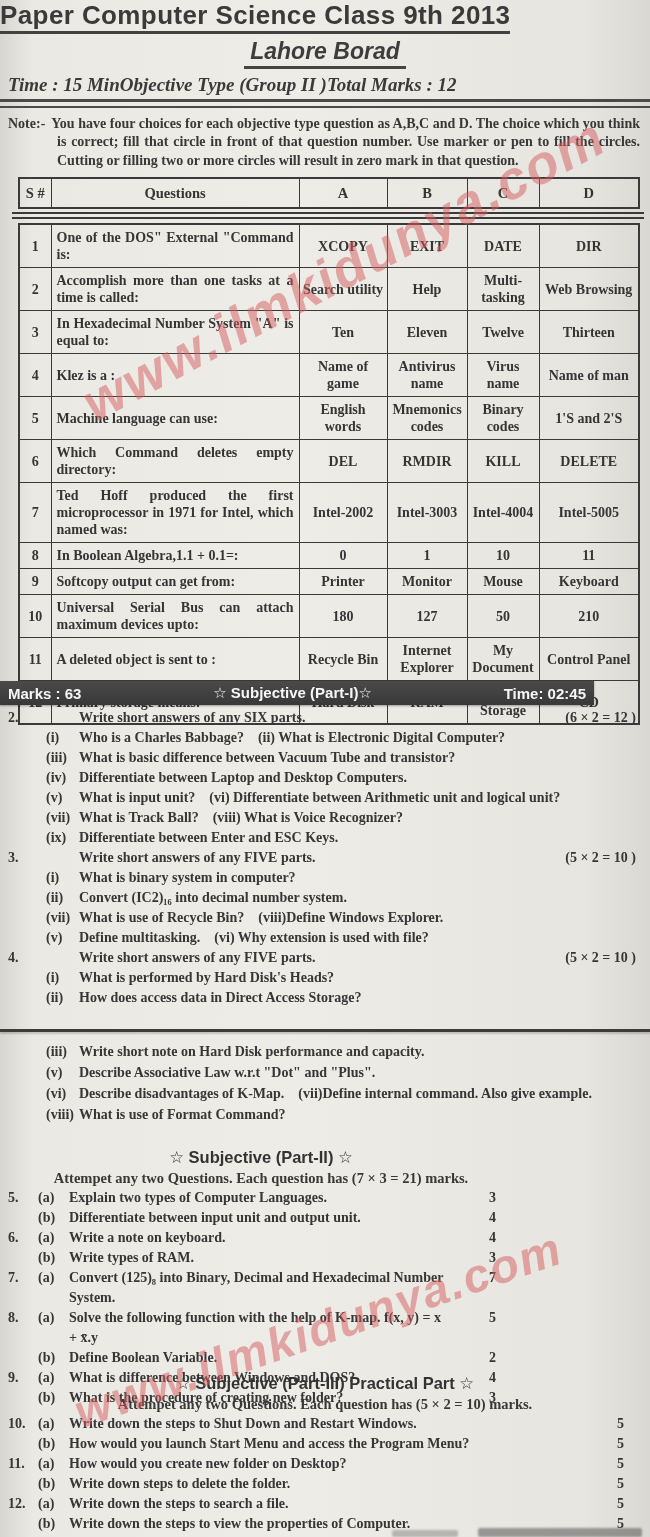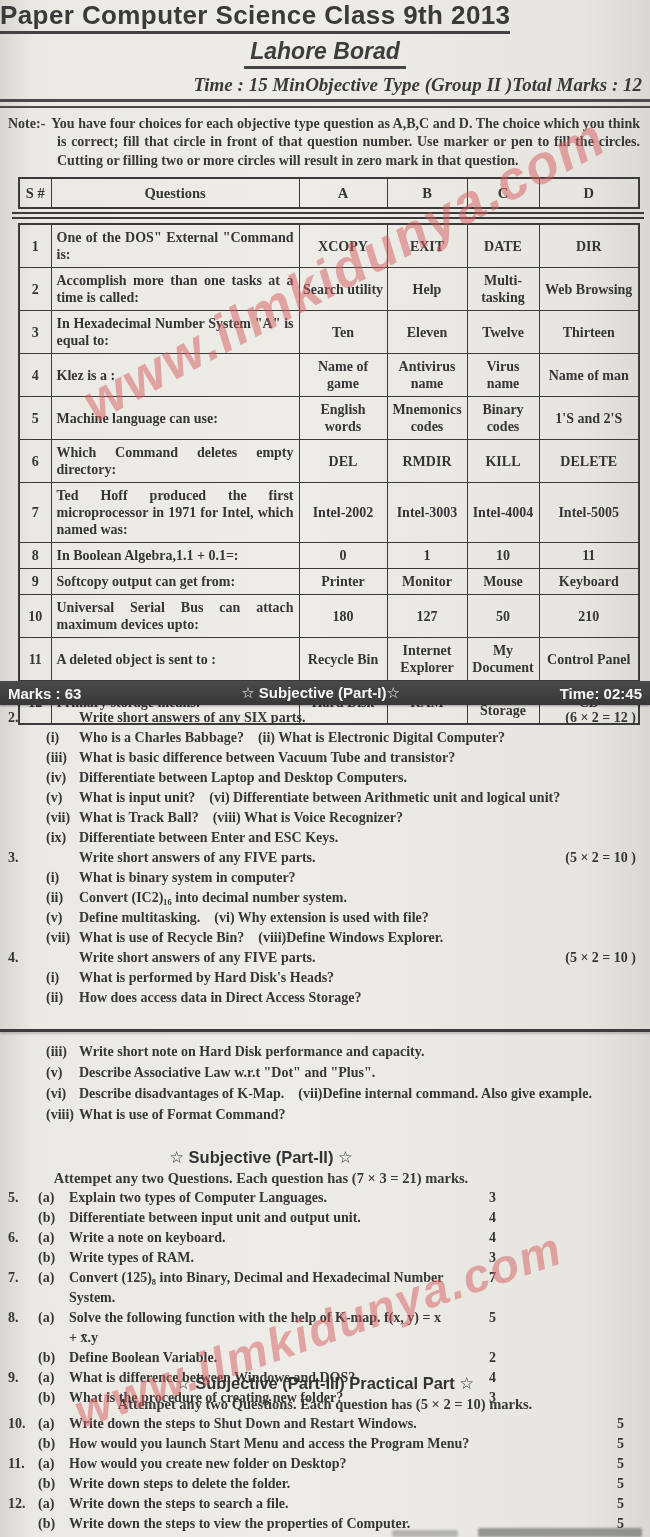--- a/index.html
+++ b/index.html
@@ -25,7 +25,7 @@
     border-bottom:3px solid #454545;padding:0 6px 1px;
   }
   .meta-row{
-    display:flex;justify-content:flex-end;align-items:baseline;
+    display:flex;justify-content:flex-start;align-items:baseline;
     margin:5px 8px 0 8px;font-style:italic;font-weight:bold;font-size:19px;color:#3a3a3a;
   }
   .double-rule{margin-top:3px;height:4px;border-top:3.5px solid #4a4a4a;border-bottom:2.5px solid #4a4a4a;}

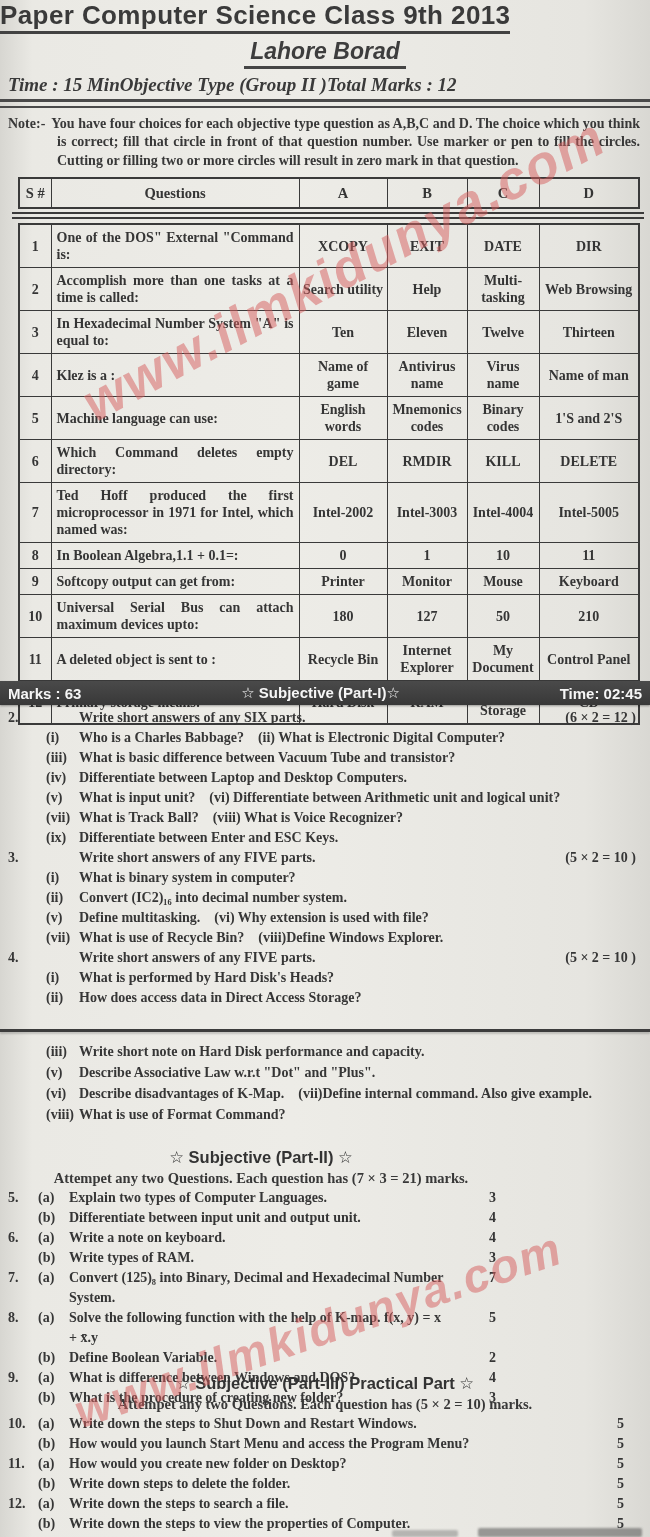--- a/index.html
+++ b/index.html
@@ -50,7 +50,7 @@
 
   
   .bar{
-    position:absolute;left:0;top:681px;width:650px;height:24px;box-sizing:border-box;
+    position:absolute;left:0;top:681px;width:594px;height:24px;box-sizing:border-box;
     background:linear-gradient(180deg,#4a4a4a,#383838);color:#f6f6f6;
     display:flex;justify-content:space-between;align-items:center;padding:0 8px;
     font-family:"Liberation Sans","DejaVu Sans",sans-serif;font-weight:bold;font-size:15px;

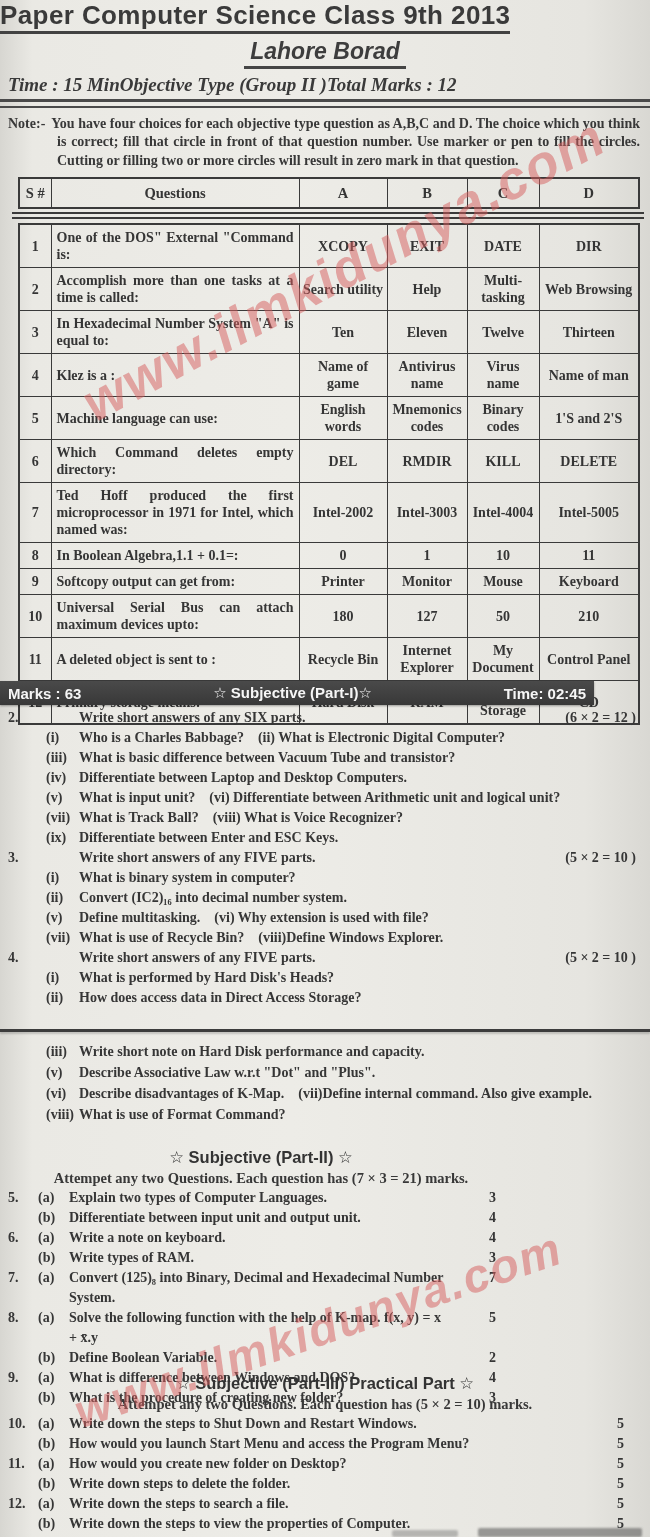--- a/index.html
+++ b/index.html
@@ -298,12 +298,12 @@
         <span class="seg"><span class="rn">(ii)</span><span class="pt">Convert (IC2)₁₆ into decimal number system.</span></span>
       </div>
       <div class="p1row pline">
+        <span class="seg"><span class="rn">(vii)</span><span class="pt">What is use of Recycle Bin?</span></span>
+        <span class="seg seg2"><span class="pt">(viii)Define Windows Explorer.</span></span>
+      </div>
+      <div class="p1row pline">
         <span class="seg"><span class="rn">(v)</span><span class="pt">Define multitasking.</span></span>
         <span class="seg seg2"><span class="pt">(vi)  Why extension is used with file?</span></span>
-      </div>
-      <div class="p1row pline">
-        <span class="seg"><span class="rn">(vii)</span><span class="pt">What is use of Recycle Bin?</span></span>
-        <span class="seg seg2"><span class="pt">(viii)Define Windows Explorer.</span></span>
       </div>
       <div class="p1row qhead">
         <span class="qno">4.</span>

